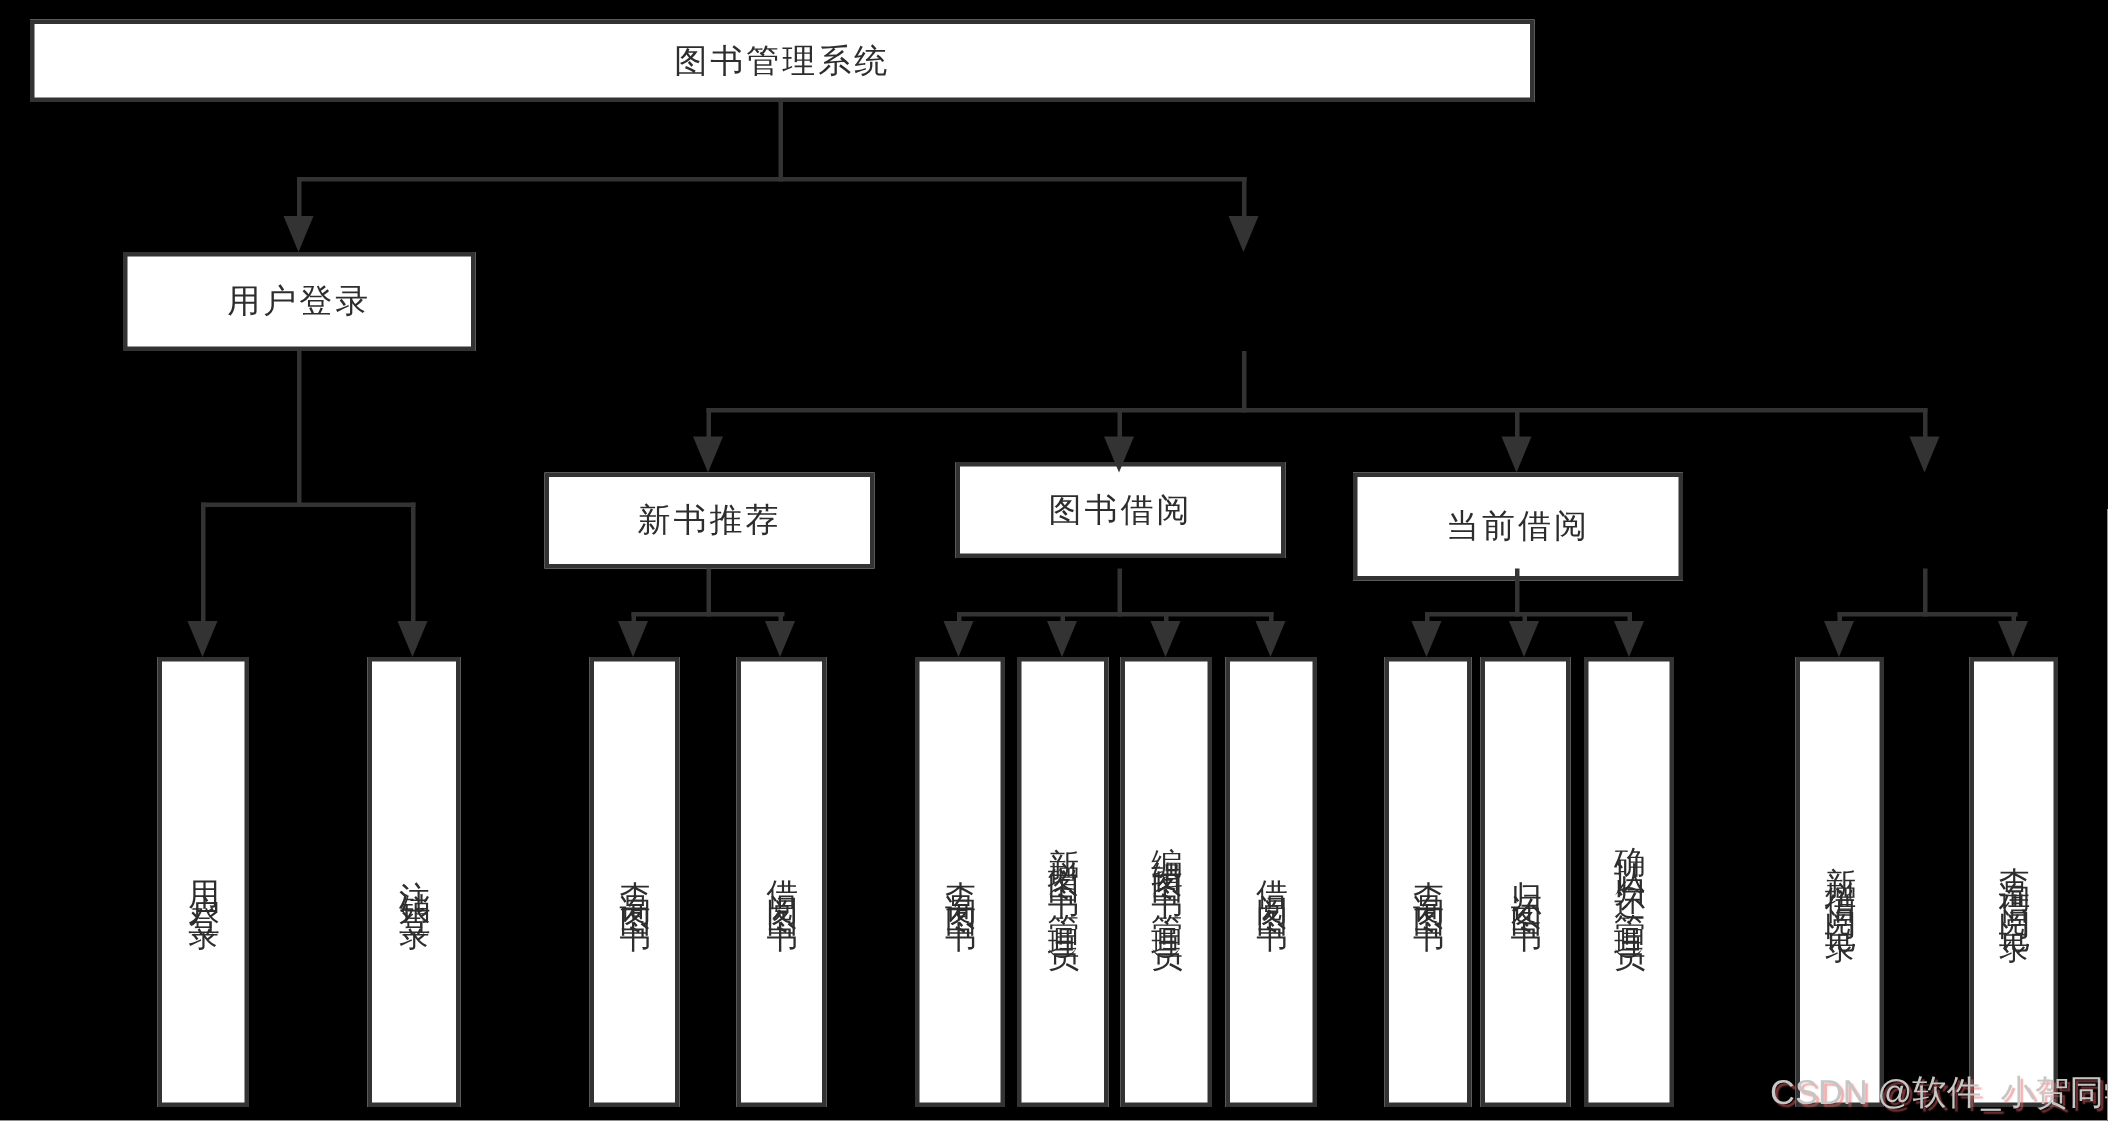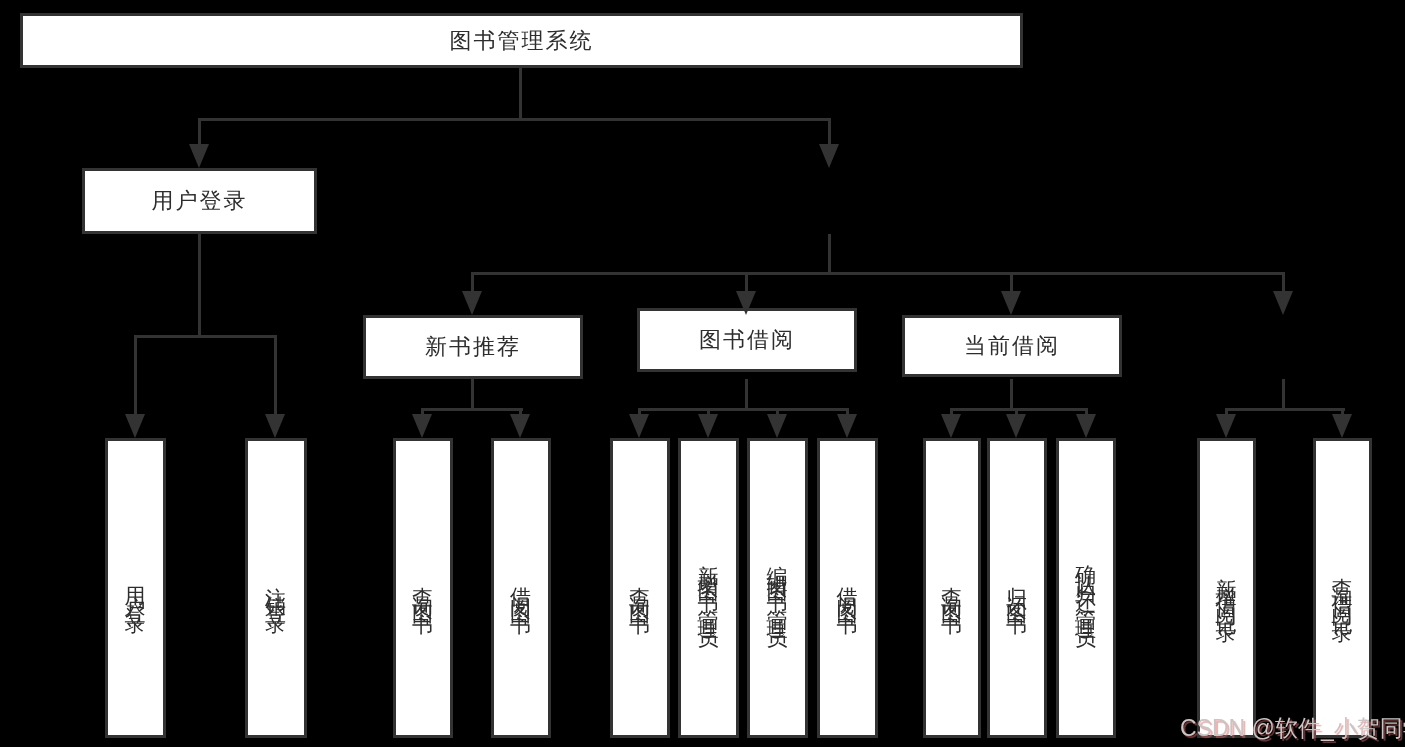--- a/index.html
+++ b/index.html
@@ -56,7 +56,7 @@
     <span>图书借阅</span>
   </div>
 
-  <div class="box hbox" style="left:902px;top:315px;width:220px;height:62px">
+  <div class="box hbox" style="left:902px;top:315px;width:220px;height:72px">
     <span>当前借阅</span>
   </div>
 

